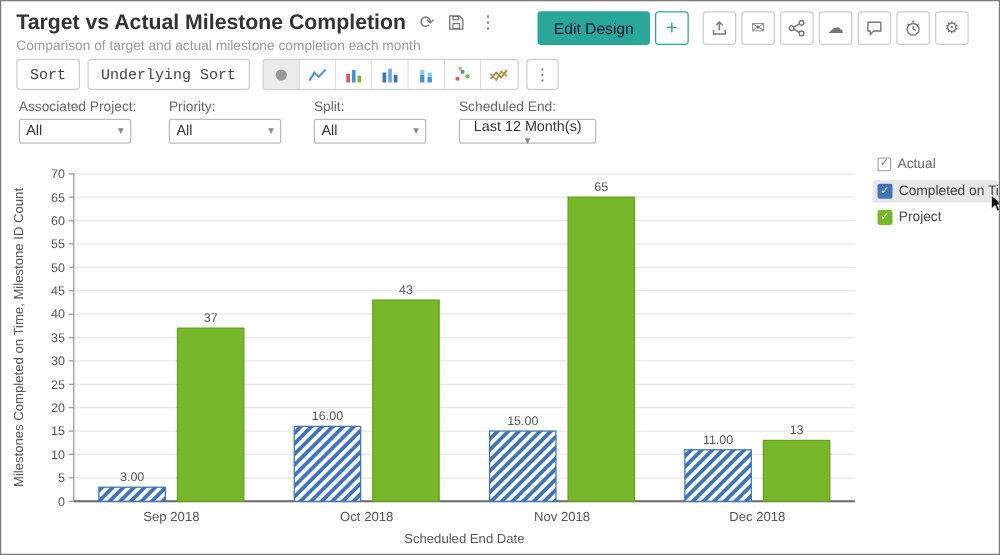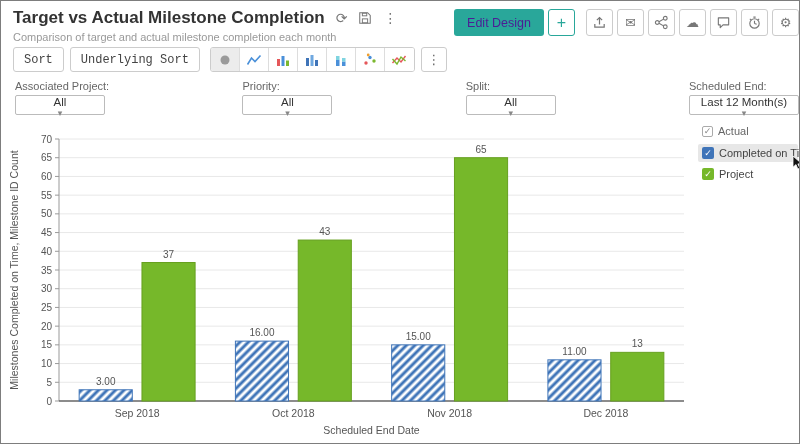--- a/index.html
+++ b/index.html
@@ -8,7 +8,7 @@
   .window { width:800px; height:444px; border:1px solid #7d7d7d; background:#fff; overflow:hidden; position:relative; }
 
   
-  .topbar { display:flex; justify-content:space-between; align-items:flex-start; padding:7px 0 1px 12px; }
+  .topbar { display:flex; justify-content:space-between; align-items:flex-start; padding:7px 24px 1px 12px; }
   .title-row { display:flex; align-items:center; gap:11px; }
   h1 { font-size:17px; margin:0; color:#333; font-weight:bold; }
   .subtitle { font-size:11px; color:#999; margin-top:3px; }

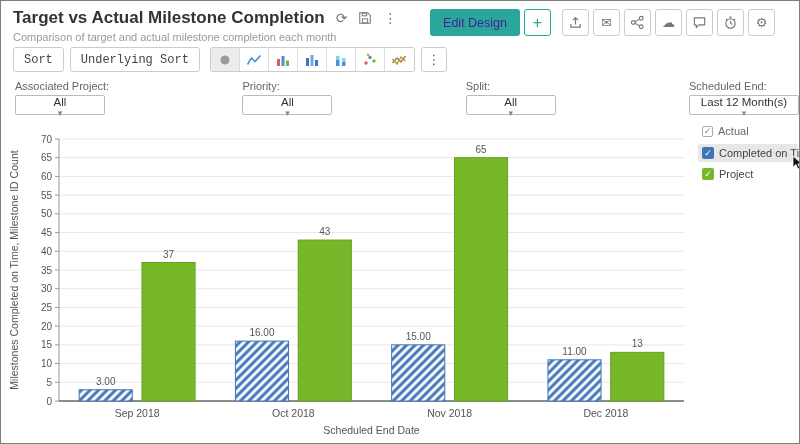--- a/index.html
+++ b/index.html
@@ -16,7 +16,7 @@
   .hicon svg { display:block; }
   .glyph { font-family:"DejaVu Sans", sans-serif; }
   .actions { display:flex; gap:4px; align-items:center; margin-top:1px; }
-  .btn-primary { background:var(--accent,#29a79a); color:#4c1d95; border:none; border-radius:3px; height:27px; padding:0 13px; font-size:12.5px; cursor:pointer; font-family:inherit; }
+  .btn-primary { background:var(--accent,#29a79a); color:#0f172a; border:none; border-radius:3px; height:27px; padding:0 13px; font-size:12.5px; cursor:pointer; font-family:inherit; }
   .btn-plus { width:27px; height:27px; background:#fff; color:var(--accent,#29a79a); border:1px solid var(--accent,#29a79a); border-radius:3px; font-size:16px; line-height:1; cursor:pointer; margin-right:7px; font-family:inherit; }
   .icon-btn { width:27px; height:27px; border:1px solid #ccc; border-radius:3px; display:flex; align-items:center; justify-content:center; color:#777; font-size:13px; background:#fff; cursor:pointer; }
 

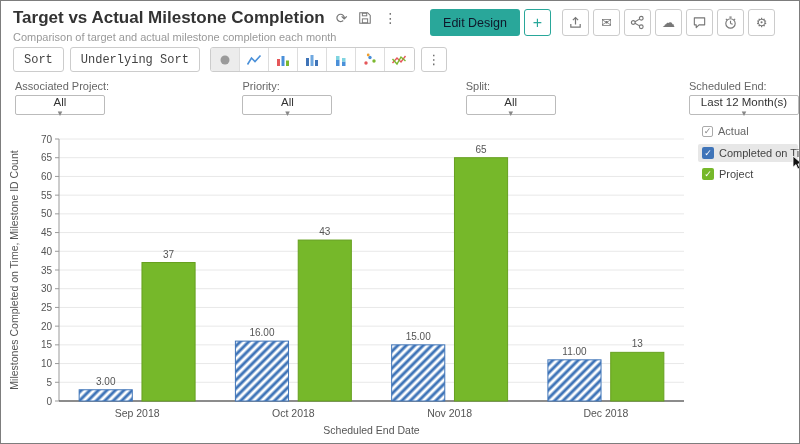--- a/index.html
+++ b/index.html
@@ -30,7 +30,7 @@
   .kebab-btn { width:26px; padding:0; font-size:13px; color:#666; }
 
   
-  .filters { display:flex; gap:26px; padding:8px 0 0 14px;justify-content:space-between; }
+  .filters { display:flex; gap:26px; padding:8px 0 0 14px; }
   .flabel { font-size:11px; color:#666; margin-bottom:3px; }
   .fselect { display:flex; justify-content:space-between; align-items:center; border:1px solid #bbb; border-radius:2px; height:20px; padding:0 5px; font-size:11.5px; color:#333; background:#fff; cursor:pointer; }
   .w90 { width:90px;flex-direction:column; } .w110 { width:110px;flex-direction:column; }

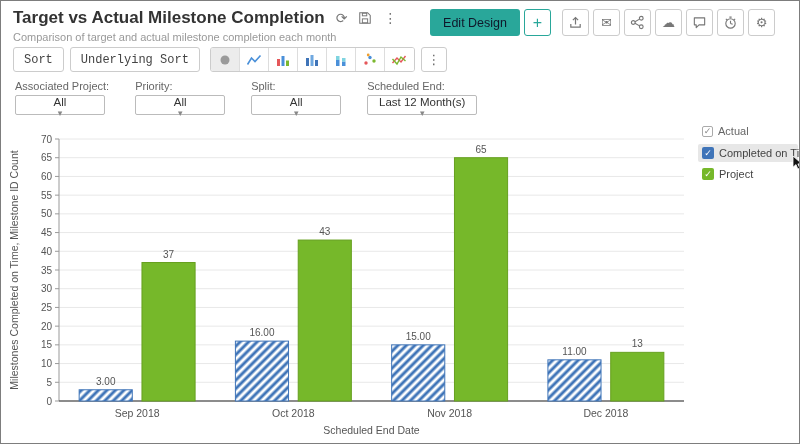--- a/index.html
+++ b/index.html
@@ -33,7 +33,7 @@
   .filters { display:flex; gap:26px; padding:8px 0 0 14px; }
   .flabel { font-size:11px; color:#666; margin-bottom:3px; }
   .fselect { display:flex; justify-content:space-between; align-items:center; border:1px solid #bbb; border-radius:2px; height:20px; padding:0 5px; font-size:11.5px; color:#333; background:#fff; cursor:pointer; }
-  .w90 { width:90px;flex-direction:column; } .w110 { width:110px;flex-direction:column; }
+  .w90 { width:90px; } .w110 { width:110px;flex-direction:column; }
   .caret { color:#888; font-size:9px; }
 
   

